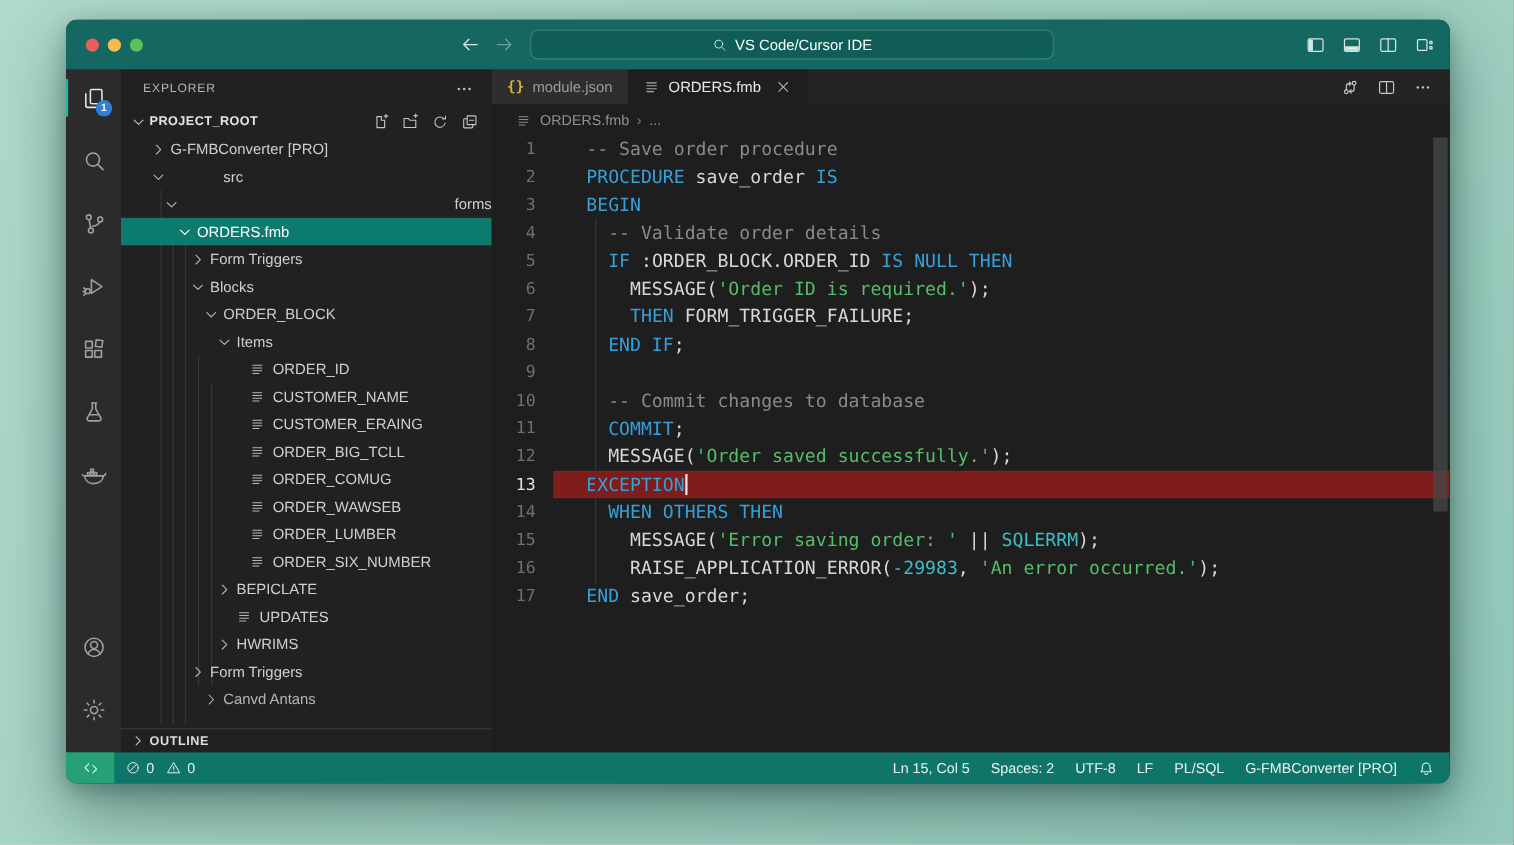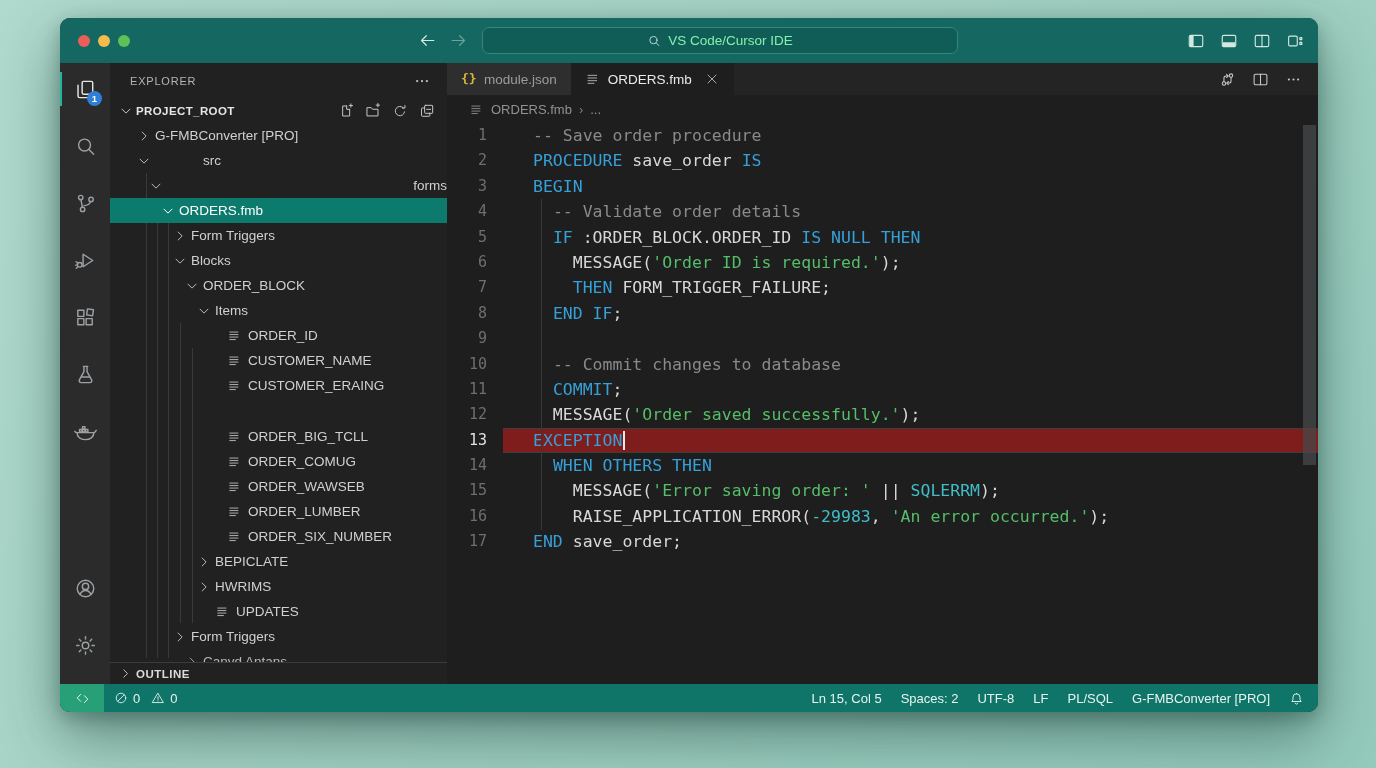--- a/index.html
+++ b/index.html
@@ -33,7 +33,7 @@
     position:absolute; left:422px; top:9px; width:476px; height:27px;
     background:#0f5d56; border:1px solid #38847b; border-radius:7px;
     display:flex; align-items:center; justify-content:center; gap:7px;
-    color:#86efac; font-size:13.5px;
+    color:#ffffff; font-size:13.5px;
   }
   .search-pill .icon { width:14px; height:14px; color:#cfe4e0; }
   .win-controls { position:absolute; right:14px; top:0; height:45px; display:flex; align-items:center; gap:15px; color:#d3e8e3; }

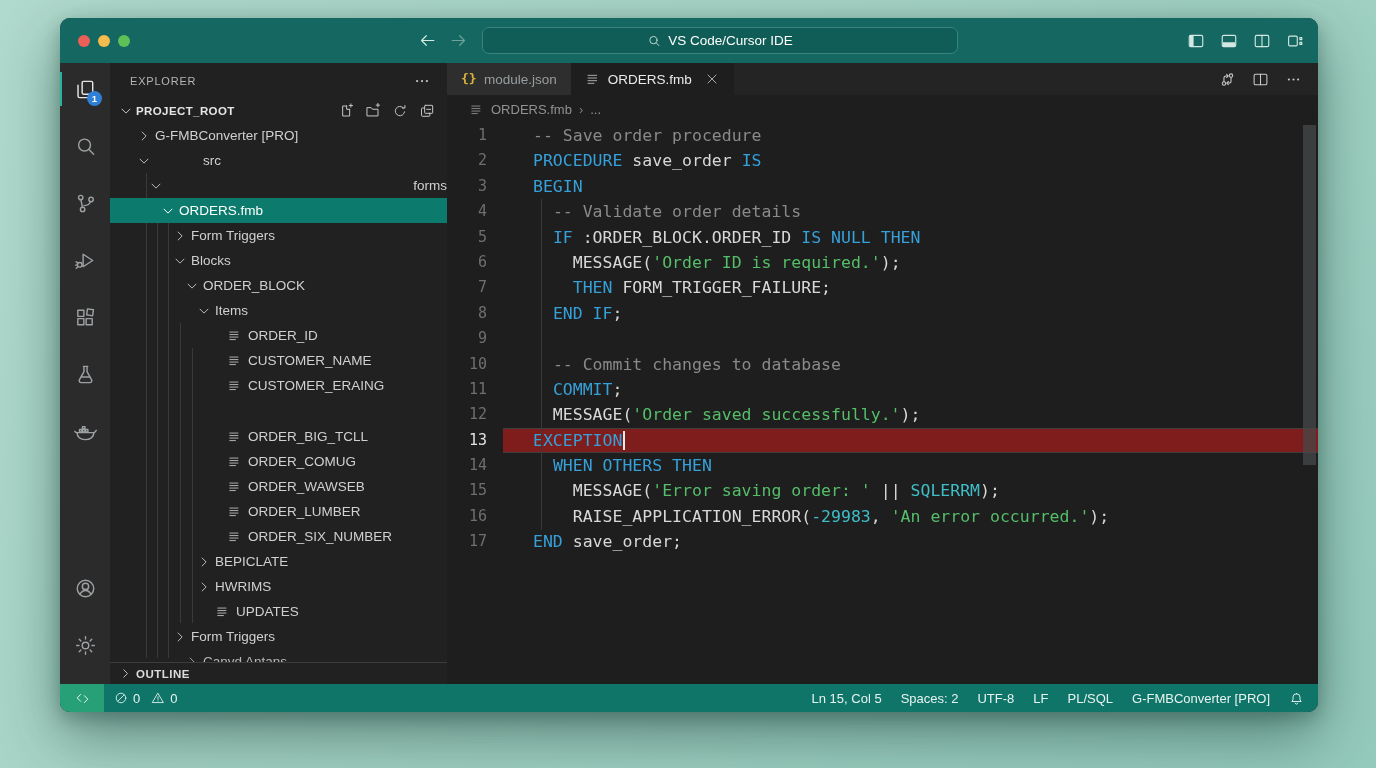--- a/index.html
+++ b/index.html
@@ -396,7 +396,7 @@
               </span>
               <span class="tree-label">CUSTOMER_ERAING</span>
             </div>
-            <div class="tree-row" style="padding-left: 98px; margin-top: 26px;">
+            <div class="tree-row" style="padding-left: 98px;">
               <span class="chev-spacer"></span>
               <span class="icon tree-icon">
                 <svg viewBox="0 0 24 24" fill="none" stroke="currentColor" stroke-width="1.5" stroke-linecap="round" stroke-linejoin="round">

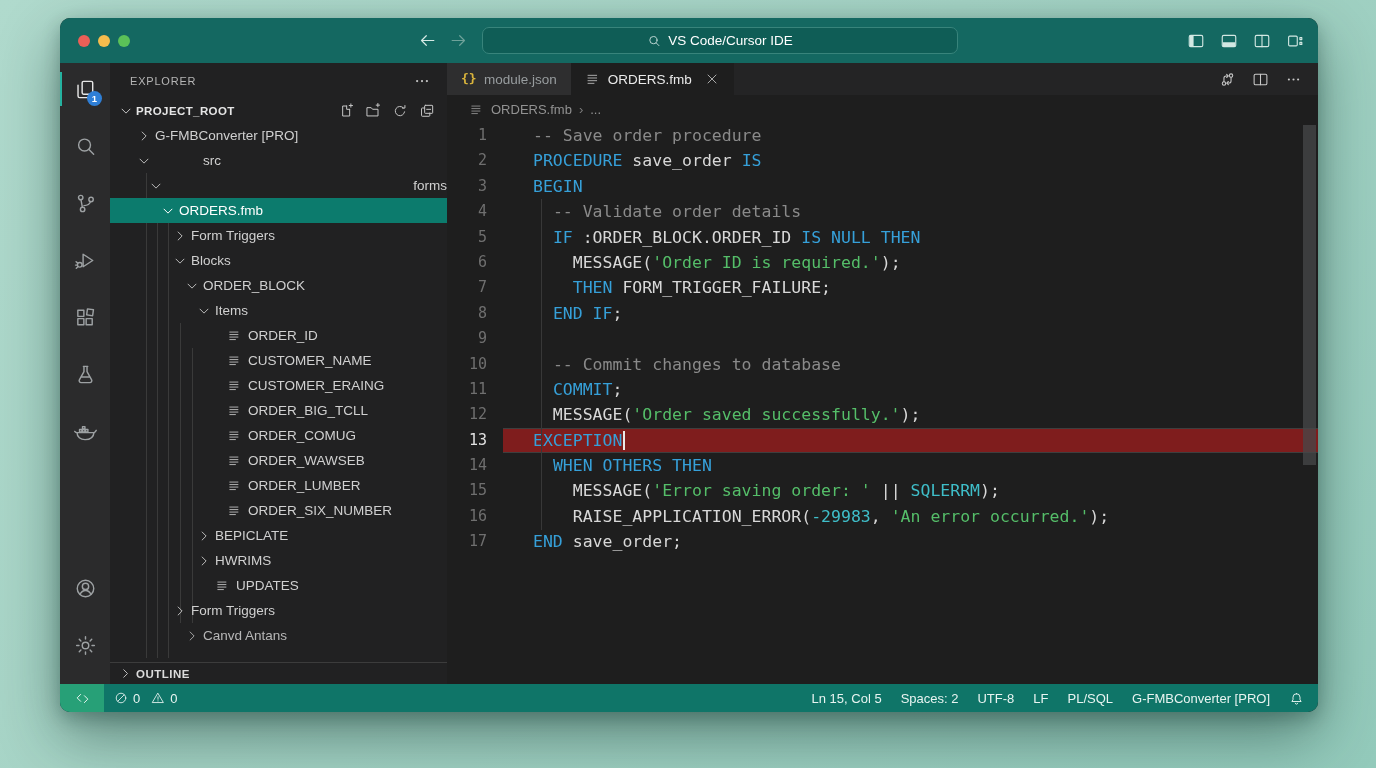--- a/index.html
+++ b/index.html
@@ -450,21 +450,21 @@
               <span class="tree-label">BEPICLATE</span>
             </div>
             <div class="tree-row" style="padding-left: 86px;">
+              <span class="chev-spacer"></span>
+              <span class="icon tree-icon">
+                <svg viewBox="0 0 24 24" fill="none" stroke="currentColor" stroke-width="1.5" stroke-linecap="round" stroke-linejoin="round">
+                  <path d="M4.5 6.5h13M4.5 10.5h13M4.5 14.5h13M4.5 18.5h9"></path>
+                </svg>
+              </span>
+              <span class="tree-label">UPDATES</span>
+            </div>
+            <div class="tree-row" style="padding-left: 86px;">
               <span class="icon chev">
                 <svg viewBox="0 0 24 24" fill="none" stroke="currentColor" stroke-width="1.5" stroke-linecap="round" stroke-linejoin="round">
                   <path d="M9.2 6l6 6-6 6"></path>
                 </svg>
               </span>
               <span class="tree-label">HWRIMS</span>
-            </div>
-            <div class="tree-row" style="padding-left: 86px;">
-              <span class="chev-spacer"></span>
-              <span class="icon tree-icon">
-                <svg viewBox="0 0 24 24" fill="none" stroke="currentColor" stroke-width="1.5" stroke-linecap="round" stroke-linejoin="round">
-                  <path d="M4.5 6.5h13M4.5 10.5h13M4.5 14.5h13M4.5 18.5h9"></path>
-                </svg>
-              </span>
-              <span class="tree-label">UPDATES</span>
             </div>
             <div class="tree-row" style="padding-left: 62px;">
               <span class="icon chev">

